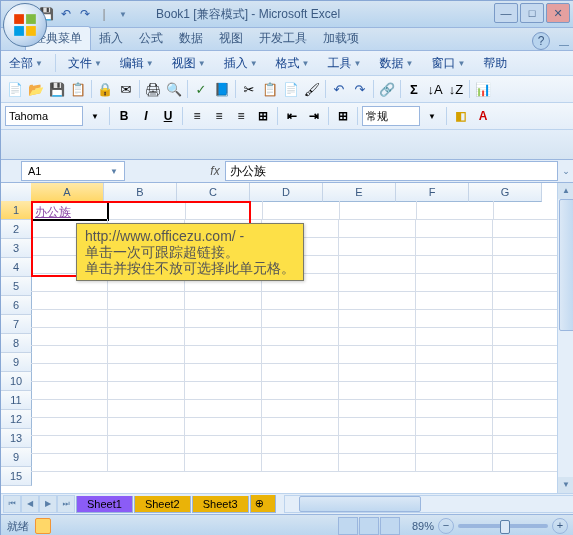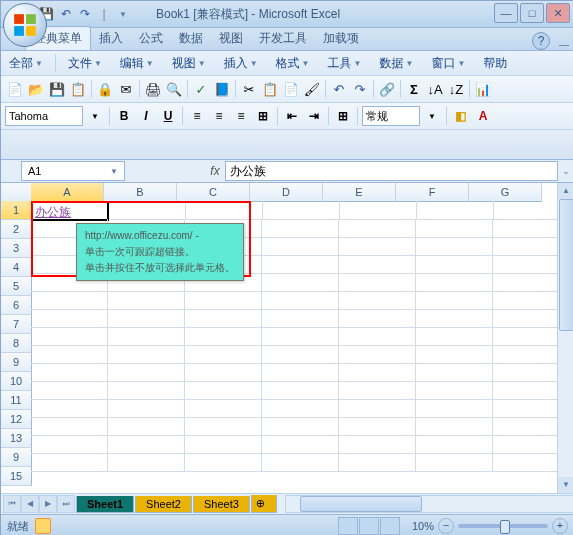--- a/index.html
+++ b/index.html
@@ -46,7 +46,7 @@
 .cell.active{width:70px;height:16px;border:2px solid #000}
 .cell.active a{color:#8d4aa8;text-decoration:underline;cursor:pointer}
 .red-box{position:absolute;left:30px;top:18px;width:216px;height:72px;border:2px solid #ff0000;pointer-events:none}
-.tooltip{position:absolute;left:75px;top:40px;background:#5eead4;border:1px solid #7a7a6a;padding:4px 8px;font-size:10px;color:#555;line-height:16px;box-shadow:1px 1px 3px rgba(0,0,0,0.2)}
+.tooltip{position:absolute;left:75px;top:40px;background:#fde047;border:1px solid #7a7a6a;padding:4px 8px;font-size:14px;color:#555;line-height:16px;box-shadow:1px 1px 3px rgba(0,0,0,0.2)}
 .vscroll{position:absolute;right:0;top:0;width:16px;height:100%;background:#e4eef9;border-left:1px solid #bcd3ed}
 .vscroll .thumb{position:absolute;top:16px;left:1px;width:14px;height:130px;background:linear-gradient(90deg,#dbe8f6,#c0d8f0);border:1px solid #9ab6de;border-radius:2px}
 .vscroll .arr{position:absolute;left:0;width:16px;height:16px;background:#d5e4f2;text-align:center;font-size:8px;line-height:16px;color:#5a7fa8}

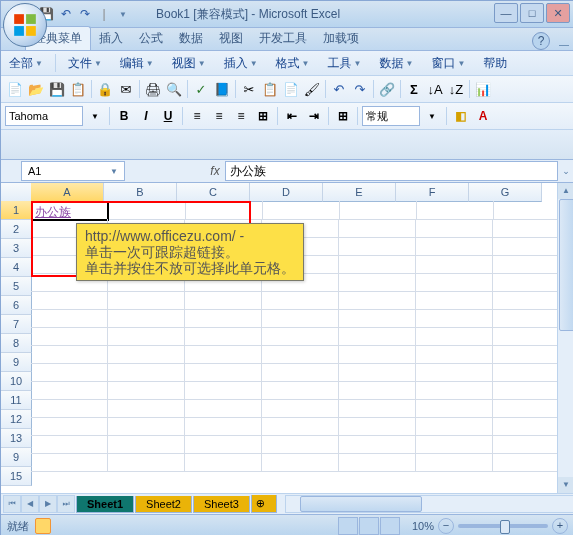--- a/index.html
+++ b/index.html
@@ -54,7 +54,7 @@
 .nav-btns{display:flex;margin-left:2px}
 .nav-btn{width:16px;height:16px;background:#d5e4f2;border:1px solid #bcd3ed;text-align:center;font-size:8px;line-height:16px;color:#5a7fa8;cursor:pointer}
 .sheet-tab{padding:2px 10px;background:#fff;border:1px solid #9ab6de;border-top:none;font-size:11px;cursor:pointer;margin-left:1px}
-.sheet-tab.active{background:#0f766e;font-weight:bold}
+.sheet-tab.active{background:#8b5cf6;font-weight:normal}
 .sheet-tab.inactive{background:#eab308}
 .hscroll{flex:1;height:16px;background:#e4eef9;margin-left:8px;position:relative;border:1px solid #bcd3ed}
 .hscroll .thumb{position:absolute;left:14px;top:0;height:14px;width:120px;background:linear-gradient(#dbe8f6,#c0d8f0);border:1px solid #9ab6de;border-radius:2px}

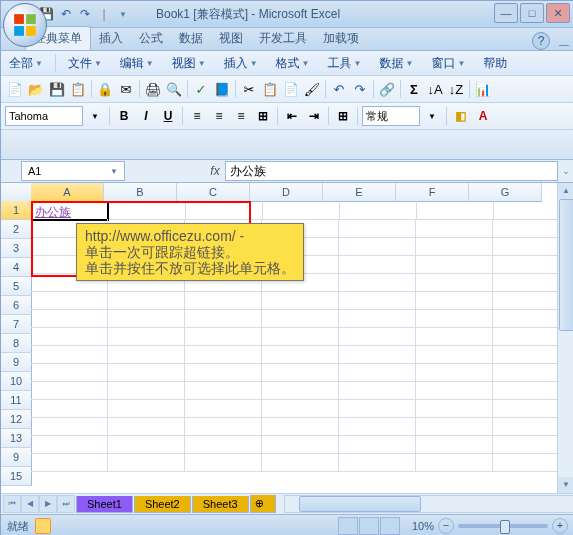--- a/index.html
+++ b/index.html
@@ -422,7 +422,7 @@
         <div class="view-btn"></div>
         <div class="view-btn"></div>
       </div>
-      <span>10%</span>
+      <span>89%</span>
       <div class="zoom-btn">−</div>
       <div class="zoom-slider">
           <div class="knob"></div>

